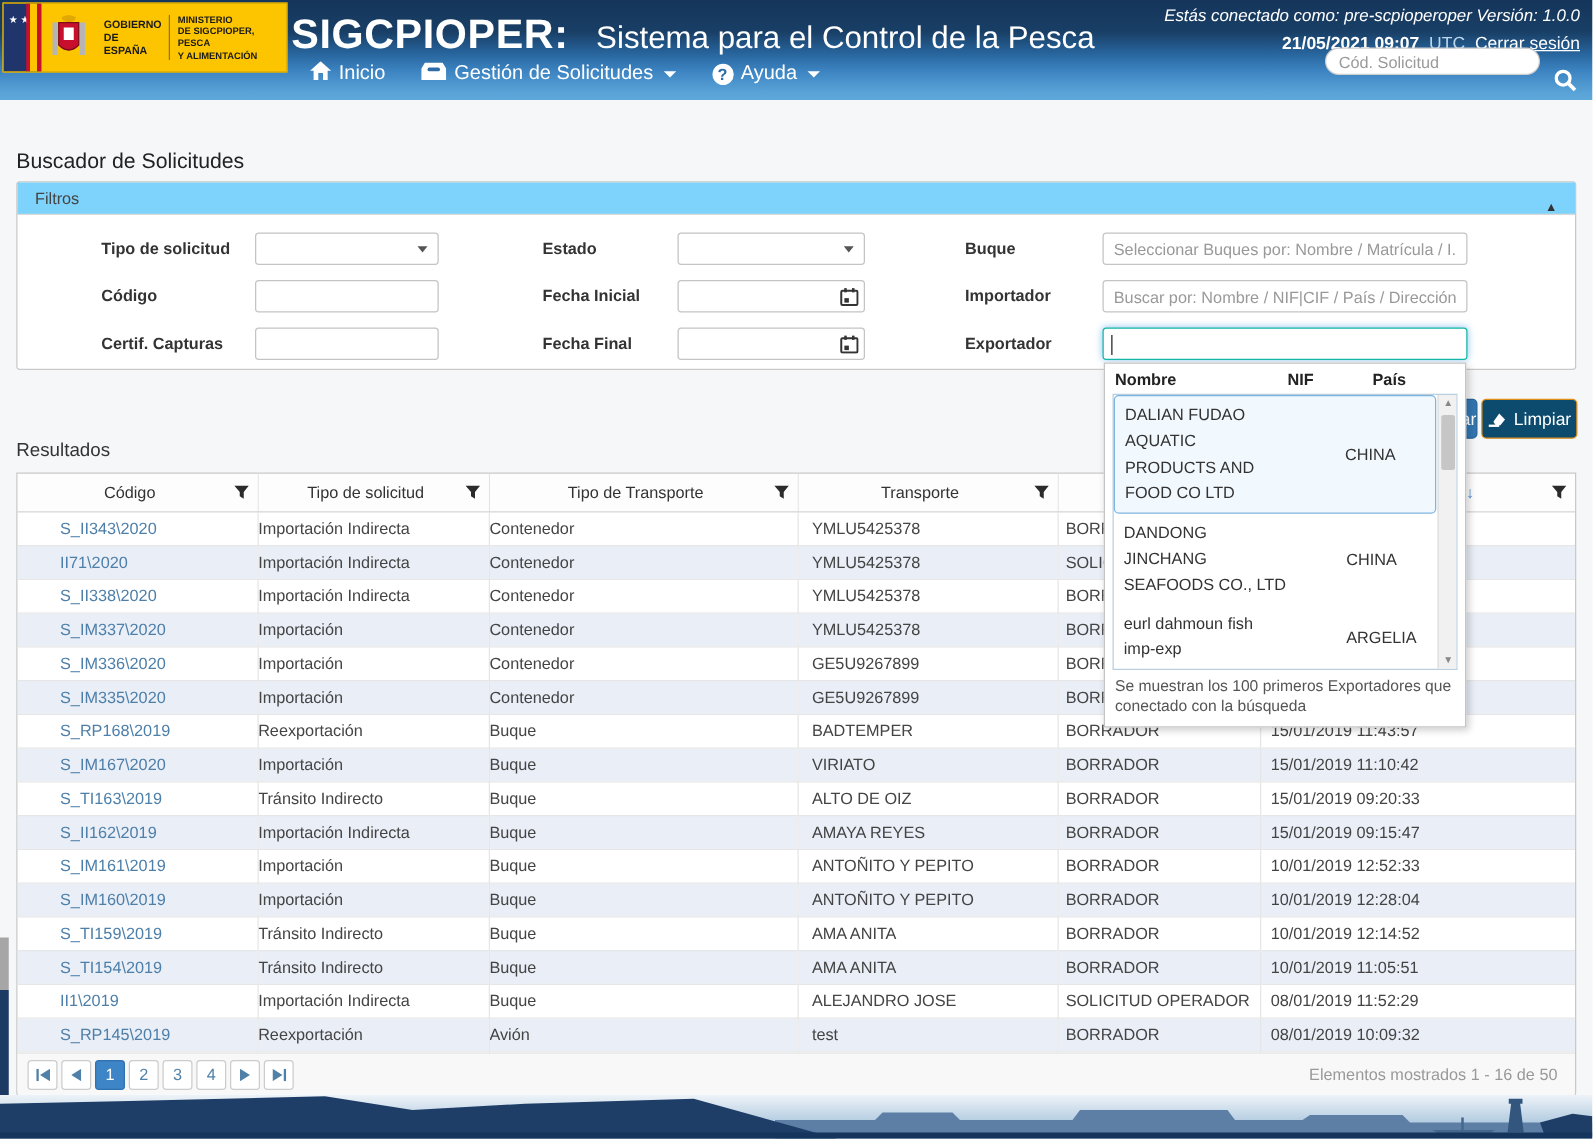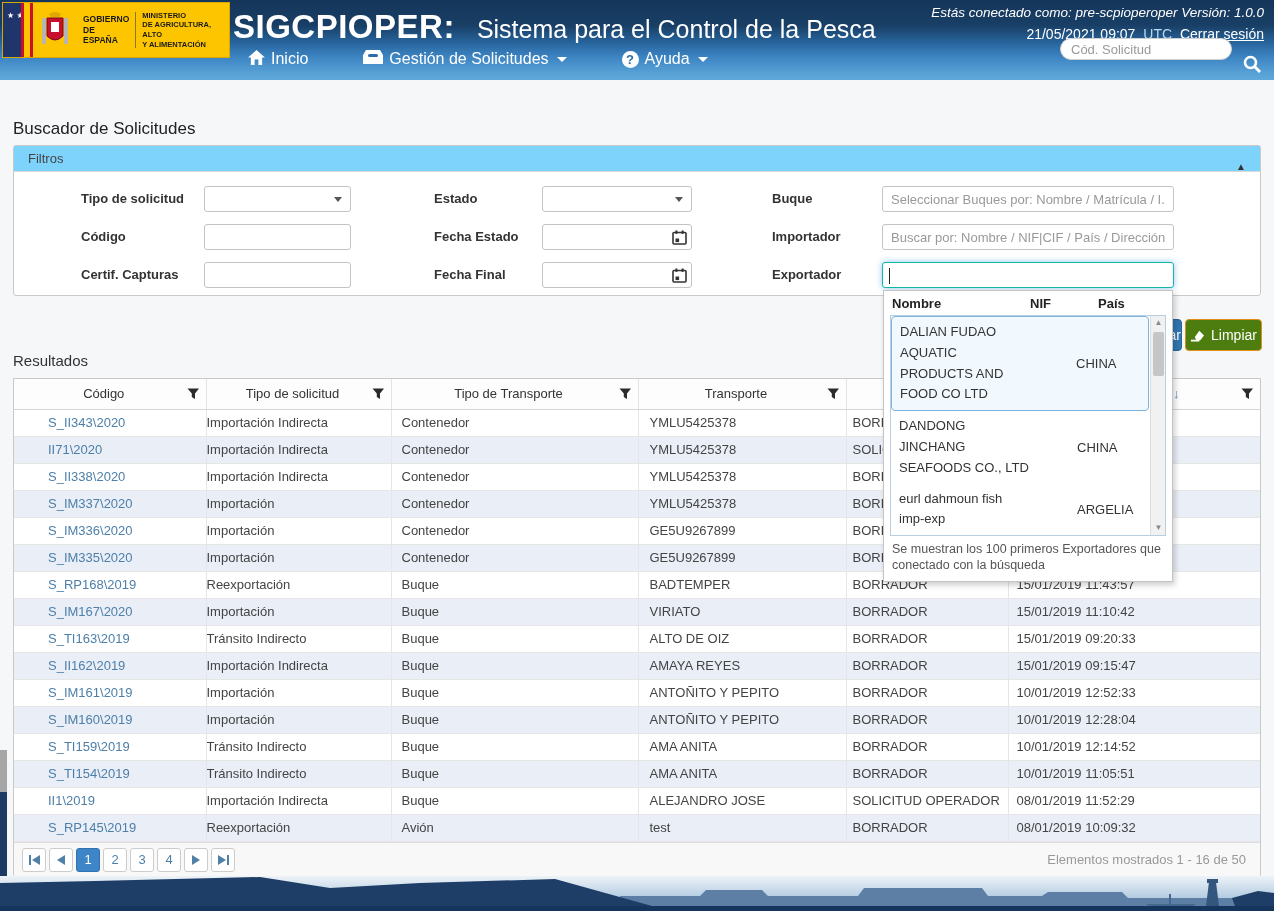--- a/index.html
+++ b/index.html
@@ -134,7 +134,7 @@
       </div>
       <div class="logo-block">
         <div class="logo-min">MINISTERIO
-DE AGRICULTURA, ALTO
+DE SIGCPIOPER, PESCA
 Y ALIMENTACIÓN</div>
       </div>
     </div>

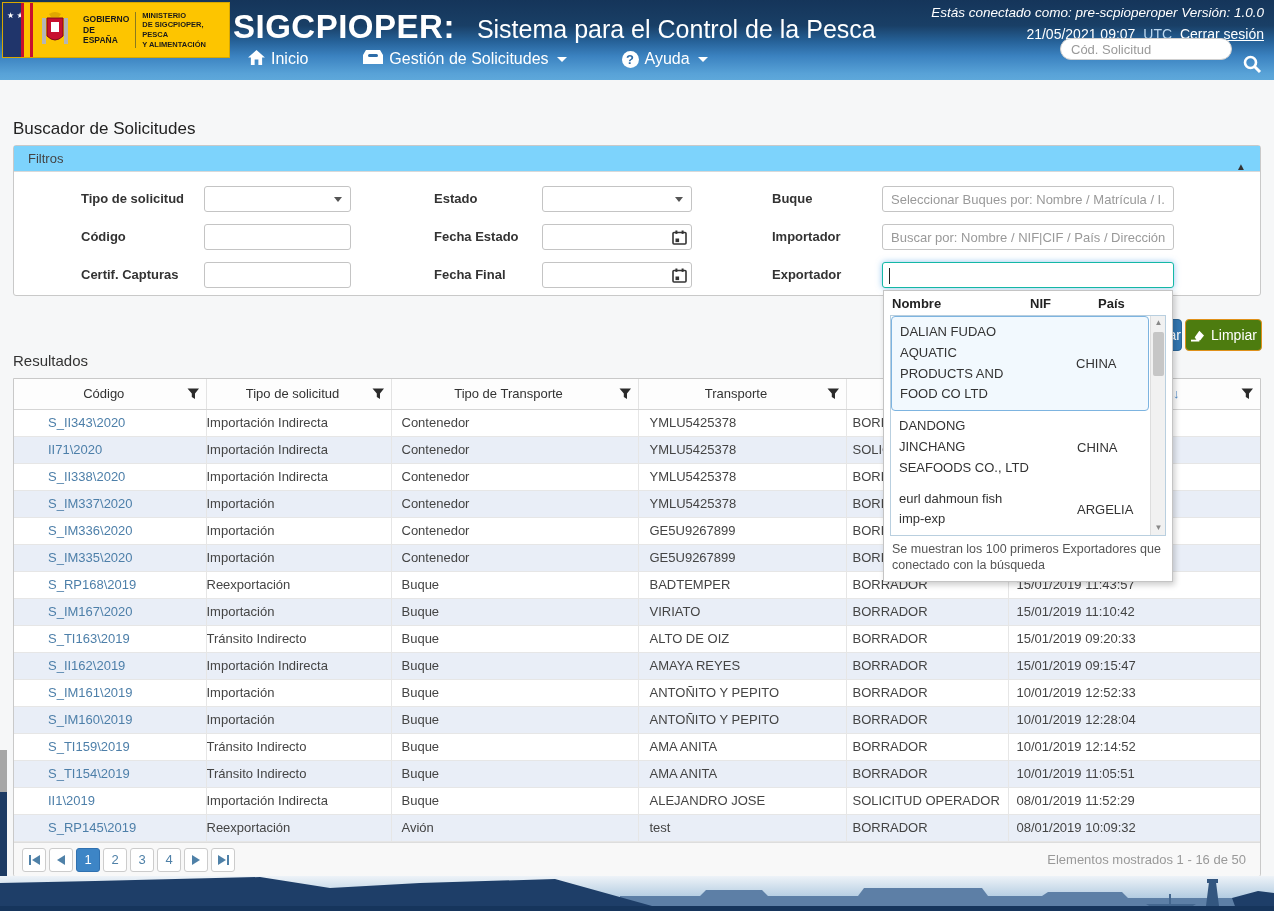--- a/index.html
+++ b/index.html
@@ -33,7 +33,7 @@
   .app-subtitle { font-size:25px;margin-left:12px; }
   .conn-line { position:absolute; top:5px; right:10px; color:#fff; font-style:italic; font-size:13.5px; }
   .date-line { position:absolute; top:26px; right:10px; color:#fff; font-size:14px; }
-  .date-line .dt { font-weight:normal; }
+  .date-line .dt { font-weight:bold; }
   .date-line .utc { color:#bcd8ef; margin:0 4px; }
   .date-line .logout { text-decoration:underline; cursor:pointer; }
   .nav { position:absolute; left:248px; top:45px; display:flex; gap:55px; align-items:center; height:28px; }

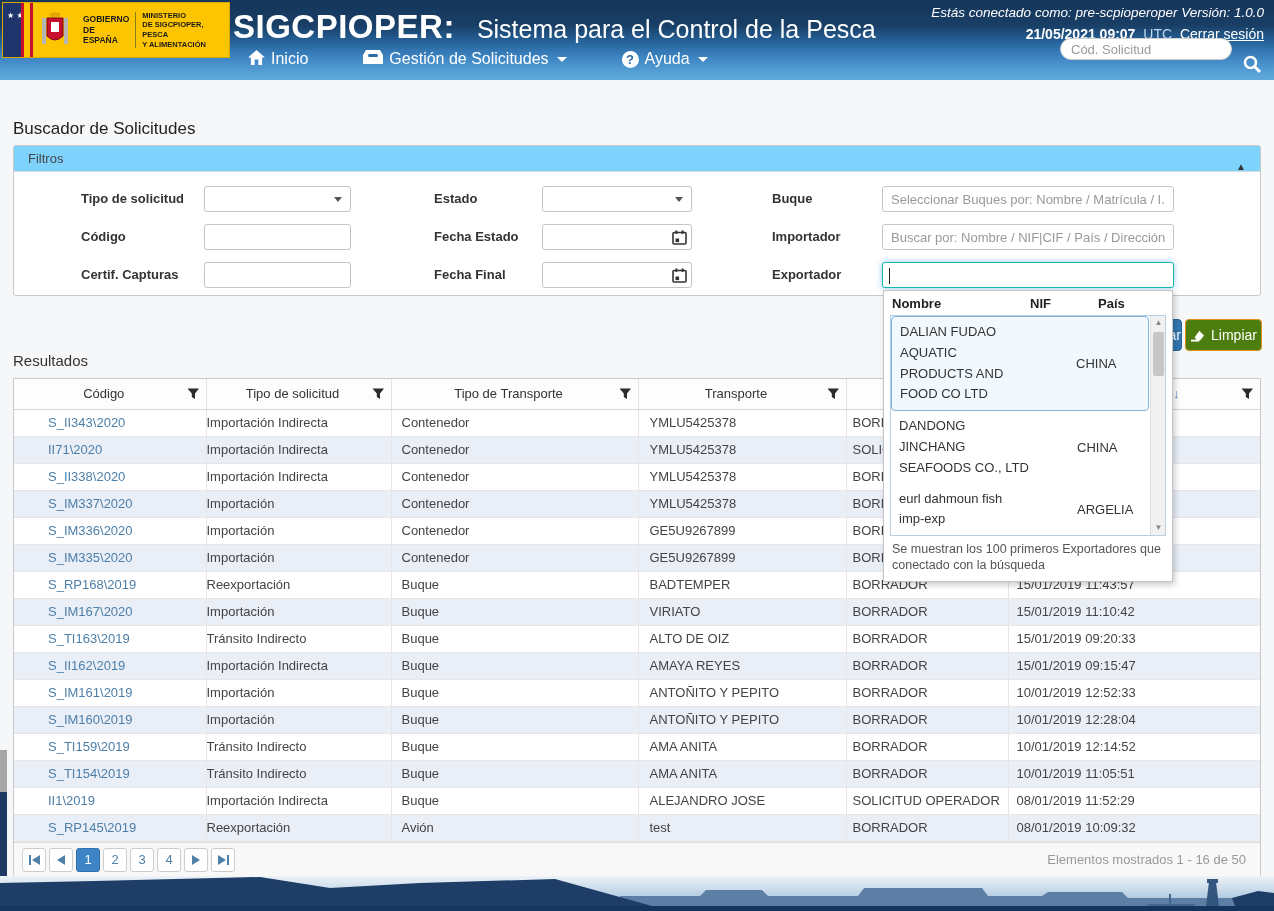--- a/index.html
+++ b/index.html
@@ -36,7 +36,7 @@
   .date-line .dt { font-weight:bold; }
   .date-line .utc { color:#bcd8ef; margin:0 4px; }
   .date-line .logout { text-decoration:underline; cursor:pointer; }
-  .nav { position:absolute; left:248px; top:45px; display:flex; gap:55px; align-items:center; height:28px; }
+  .nav { position:absolute; left:248px; top:45px; display:flex; gap:29px; align-items:center; height:28px; }
   .nav-item { display:flex; align-items:center; gap:6px; color:#fff; font-size:16px; cursor:pointer; }
   .nav-caret { width:0; height:0; border-left:5px solid transparent; border-right:5px solid transparent; border-top:5px solid #fff; margin-left:2px; }
   .help-circle { width:17px; height:17px; border-radius:50%; background:#fff; color:#2d6ca8; font-weight:bold; font-size:13px; text-align:center; line-height:17px; }

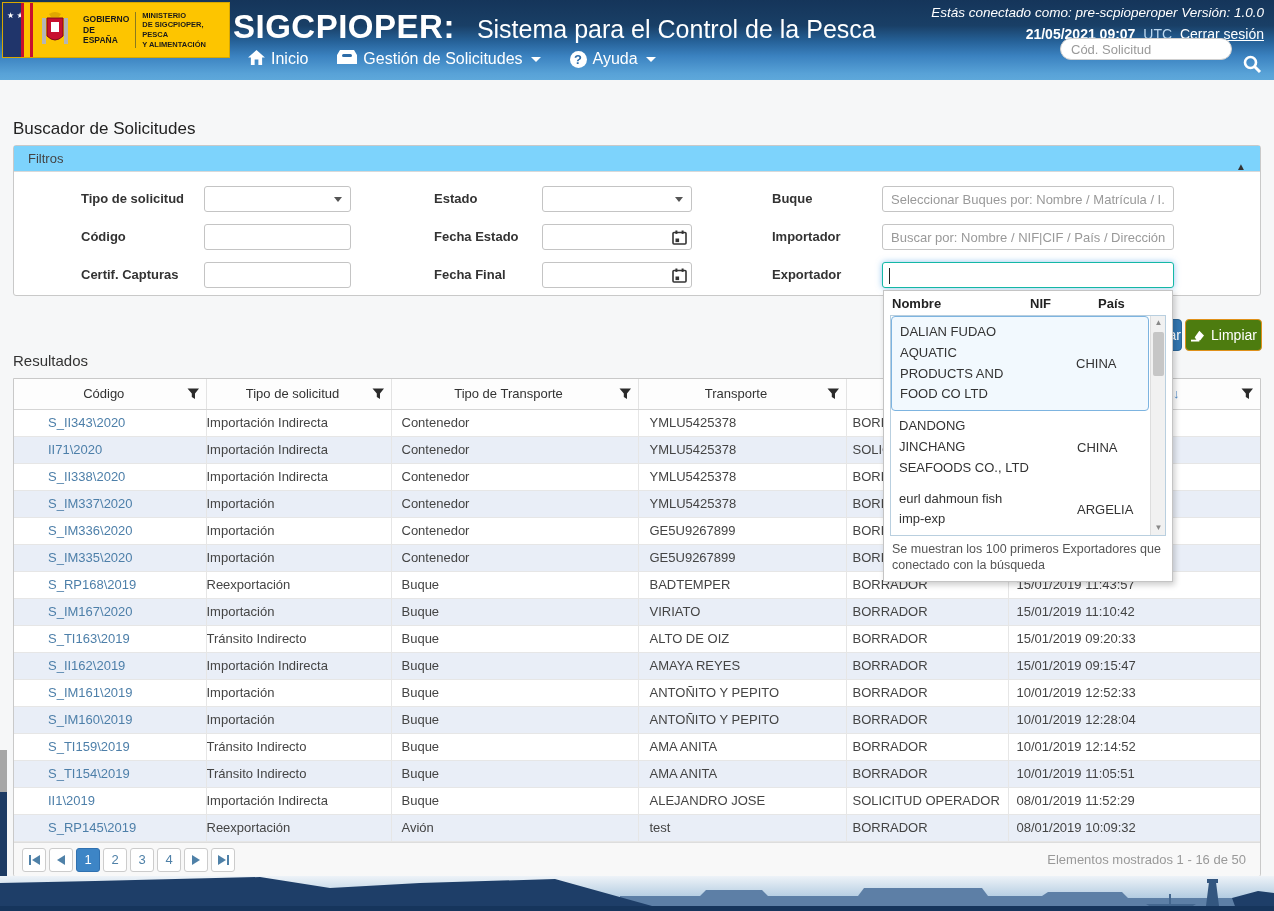--- a/index.html
+++ b/index.html
@@ -222,7 +222,7 @@
         </div>
     </div>
     <div class="f-row">
-      <span class="f-label">Fecha Estado</span>
+      <span class="f-label">Fecha Inicial</span>
       <div class="f-field w150">
         <span class="date-icon">
           <svg width="15" height="15" viewBox="0 0 15 15">

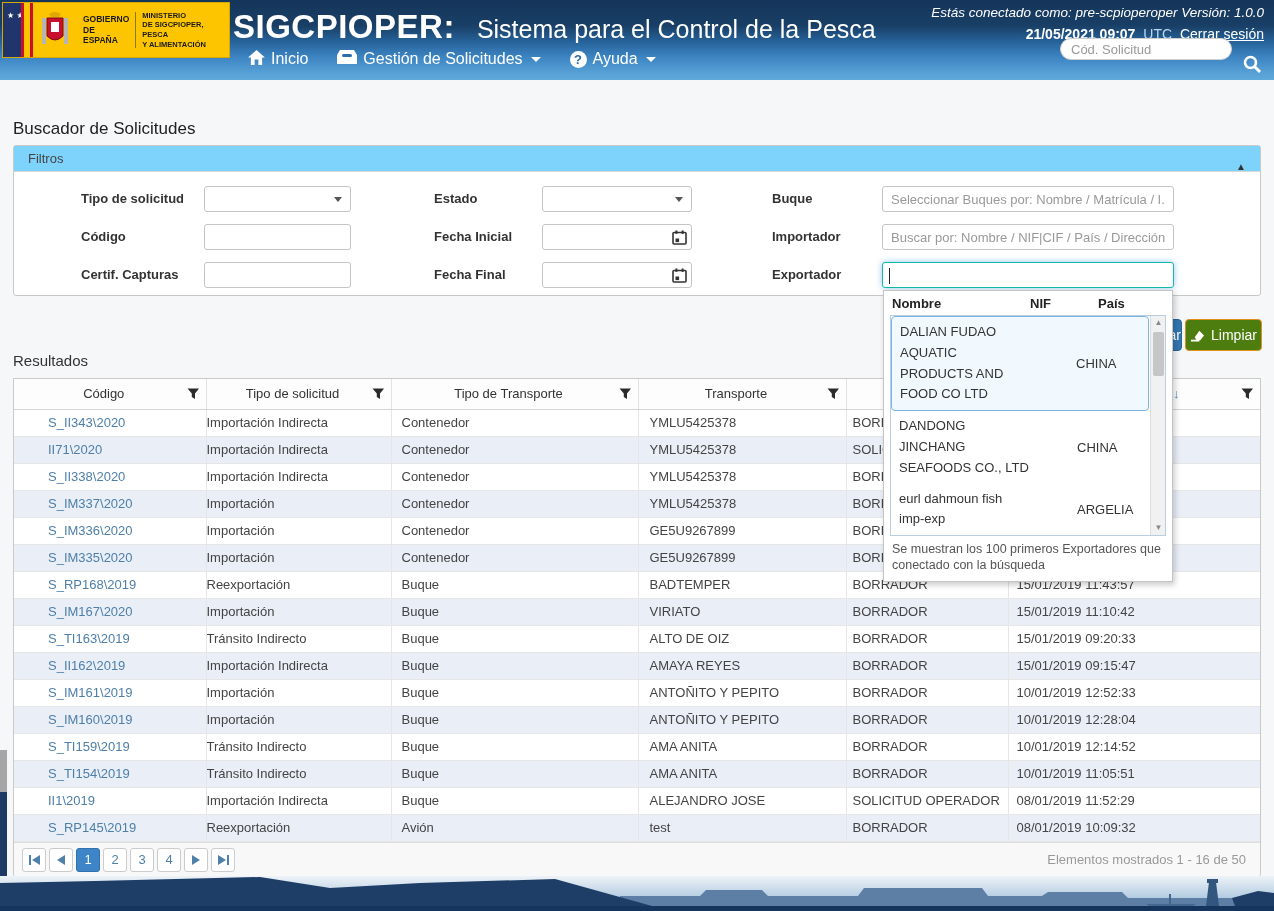--- a/index.html
+++ b/index.html
@@ -65,7 +65,7 @@
   
   .btn { position:absolute; height:32px; border-radius:4px; font-size:14px; color:#fff; display:flex; align-items:center; justify-content:center; gap:6px; cursor:pointer; border:1px solid transparent; }
   .btn-buscar { top:319px; left:1120px; width:62px; background:#3276b1; border-color:#2a6496; z-index:10; }
-  .btn-limpiar { top:319px; left:1185px; width:77px; background:#4d7c0f; border-color:#e0901a; z-index:10; }
+  .btn-limpiar { top:319px; left:1185px; width:77px; background:#0c4a6e; border-color:#e0901a; z-index:10; }
   
   .exp-dd { position:absolute; left:0; top:27px; width:290px; background:#fff; border:1px solid #c4c4c4; box-shadow:2px 3px 6px rgba(0,0,0,.2); z-index:100; font-size:13px; }
   .exp-dd-head { display:flex; padding:5px 8px 4px 8px; font-weight:bold; color:#222; }

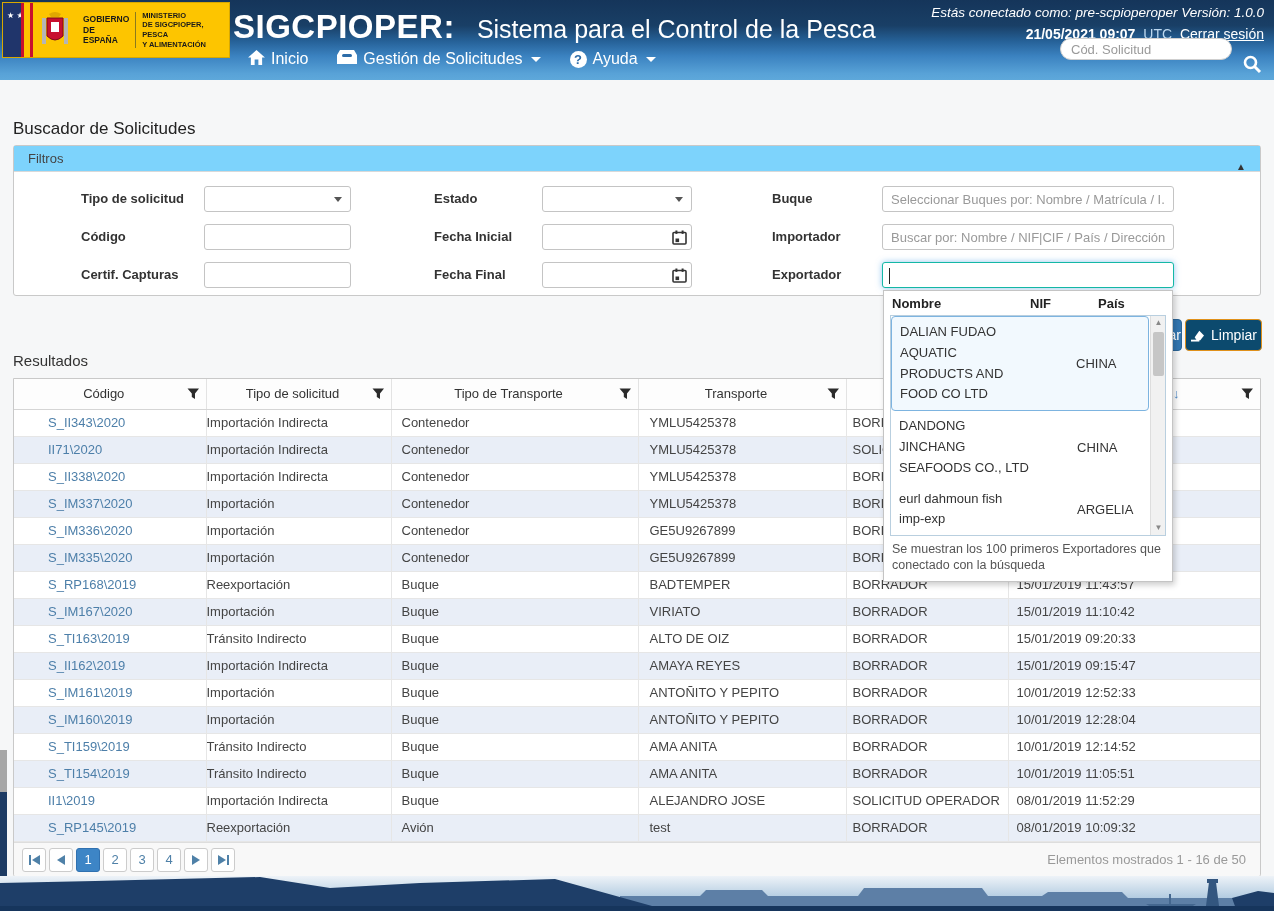--- a/index.html
+++ b/index.html
@@ -92,7 +92,7 @@
   .th-sort { color:#4f8bc9; font-size:13px; margin-left:4px; }
   td { height:27px; border-bottom:1px solid #e6e6e6; border-right:1px solid #e6e6e6; color:#444; white-space:nowrap; overflow:hidden; }
   tr:nth-child(even) td { background:#e9eef7; }
-  td.c1 { padding-left:34px; } td.c2 { } td.c3 { padding-left:10px; }
+  td.c1 { padding-left:34px; } td.c2 { } td.c3 { }
   td.c4 { padding-left:11px; } td.c5 { padding-left:6px; } td.c6 { padding-left:8px; }
   .code-link { color:#4d7fa9; cursor:pointer; }
   

